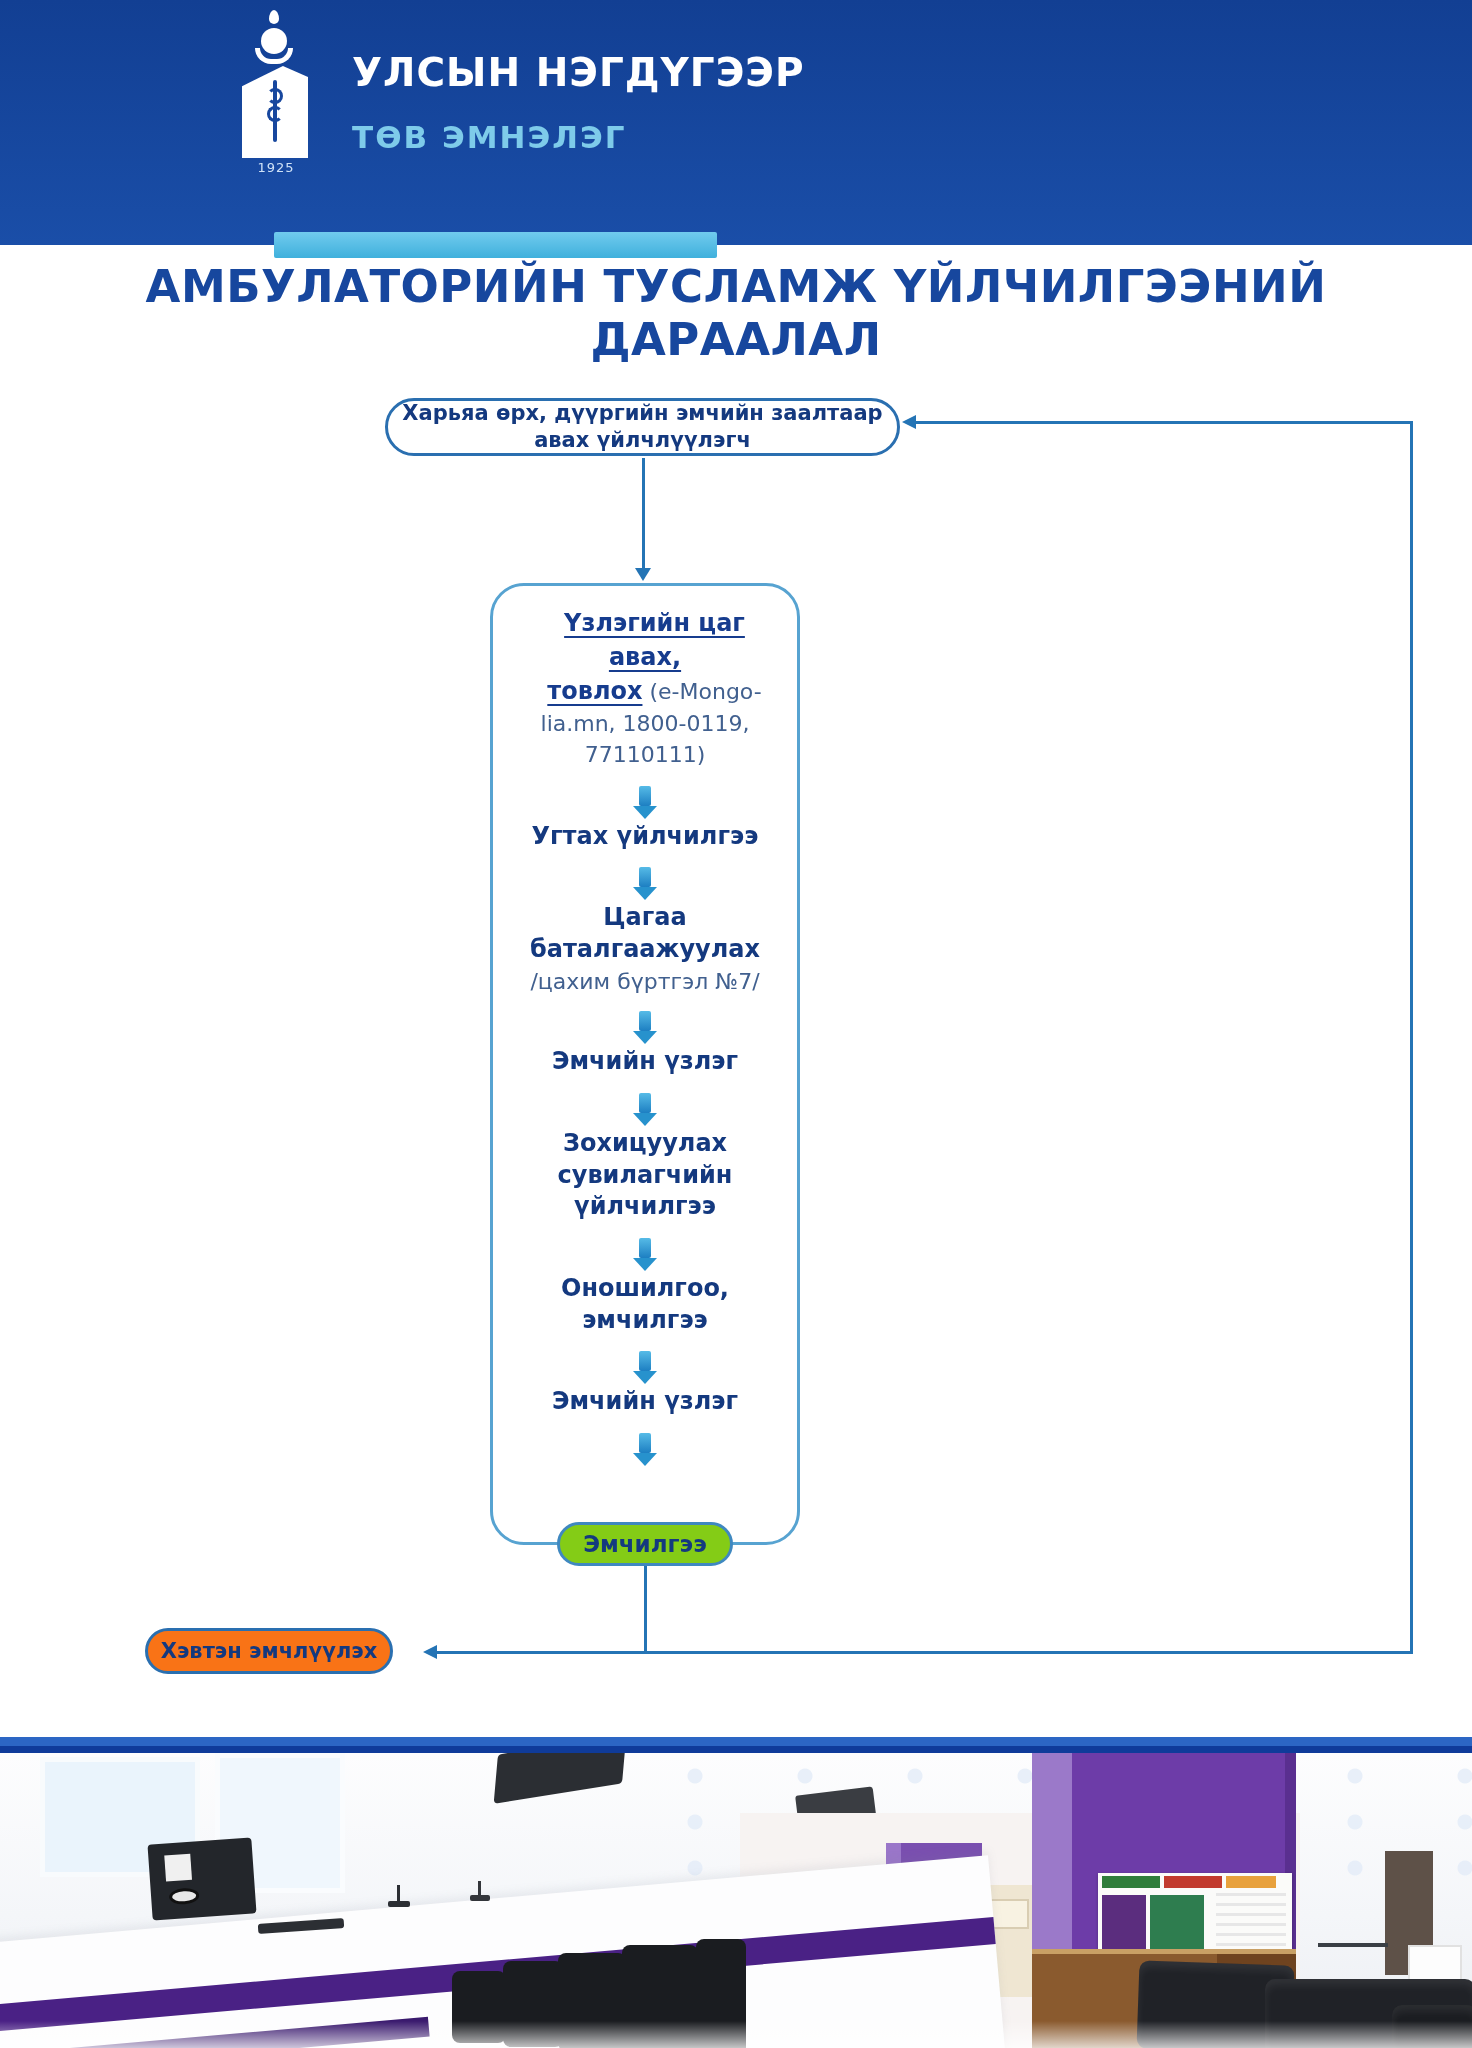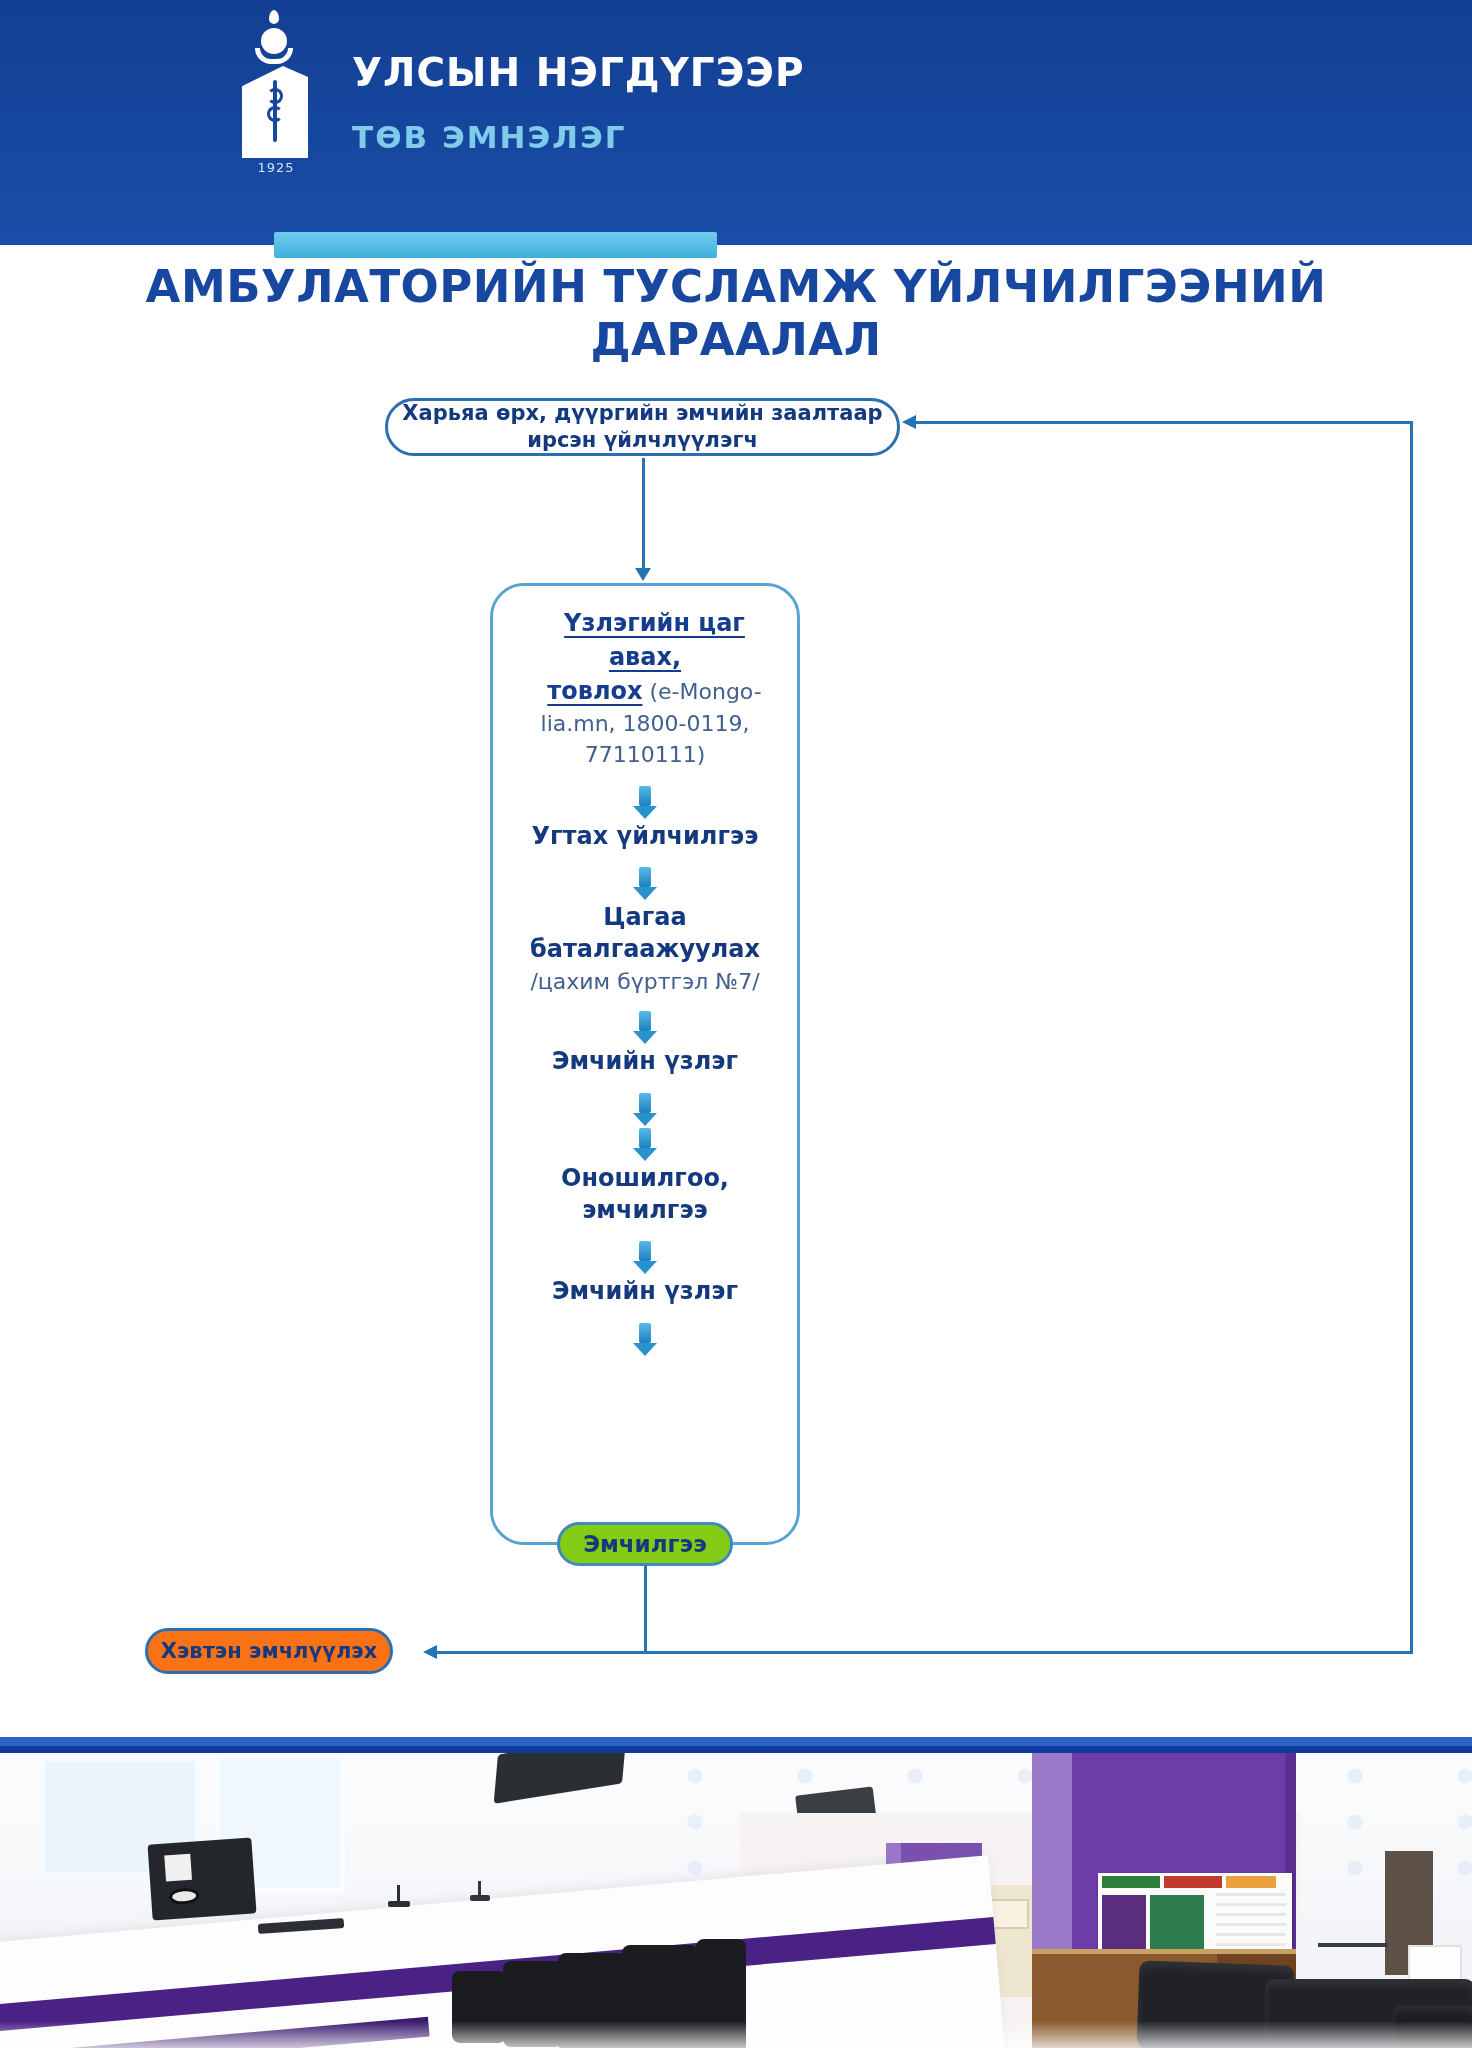--- a/index.html
+++ b/index.html
@@ -167,7 +167,7 @@
 
   <div class="entry-box">
     <div>Харьяа өрх, дүүргийн эмчийн заалтаар</div>
-    <div>ирсэн үйлчлүүлэгч</div>
+    <div>авах үйлчлүүлэгч</div>
   </div>
 
   <div class="line conn-v1"></div>

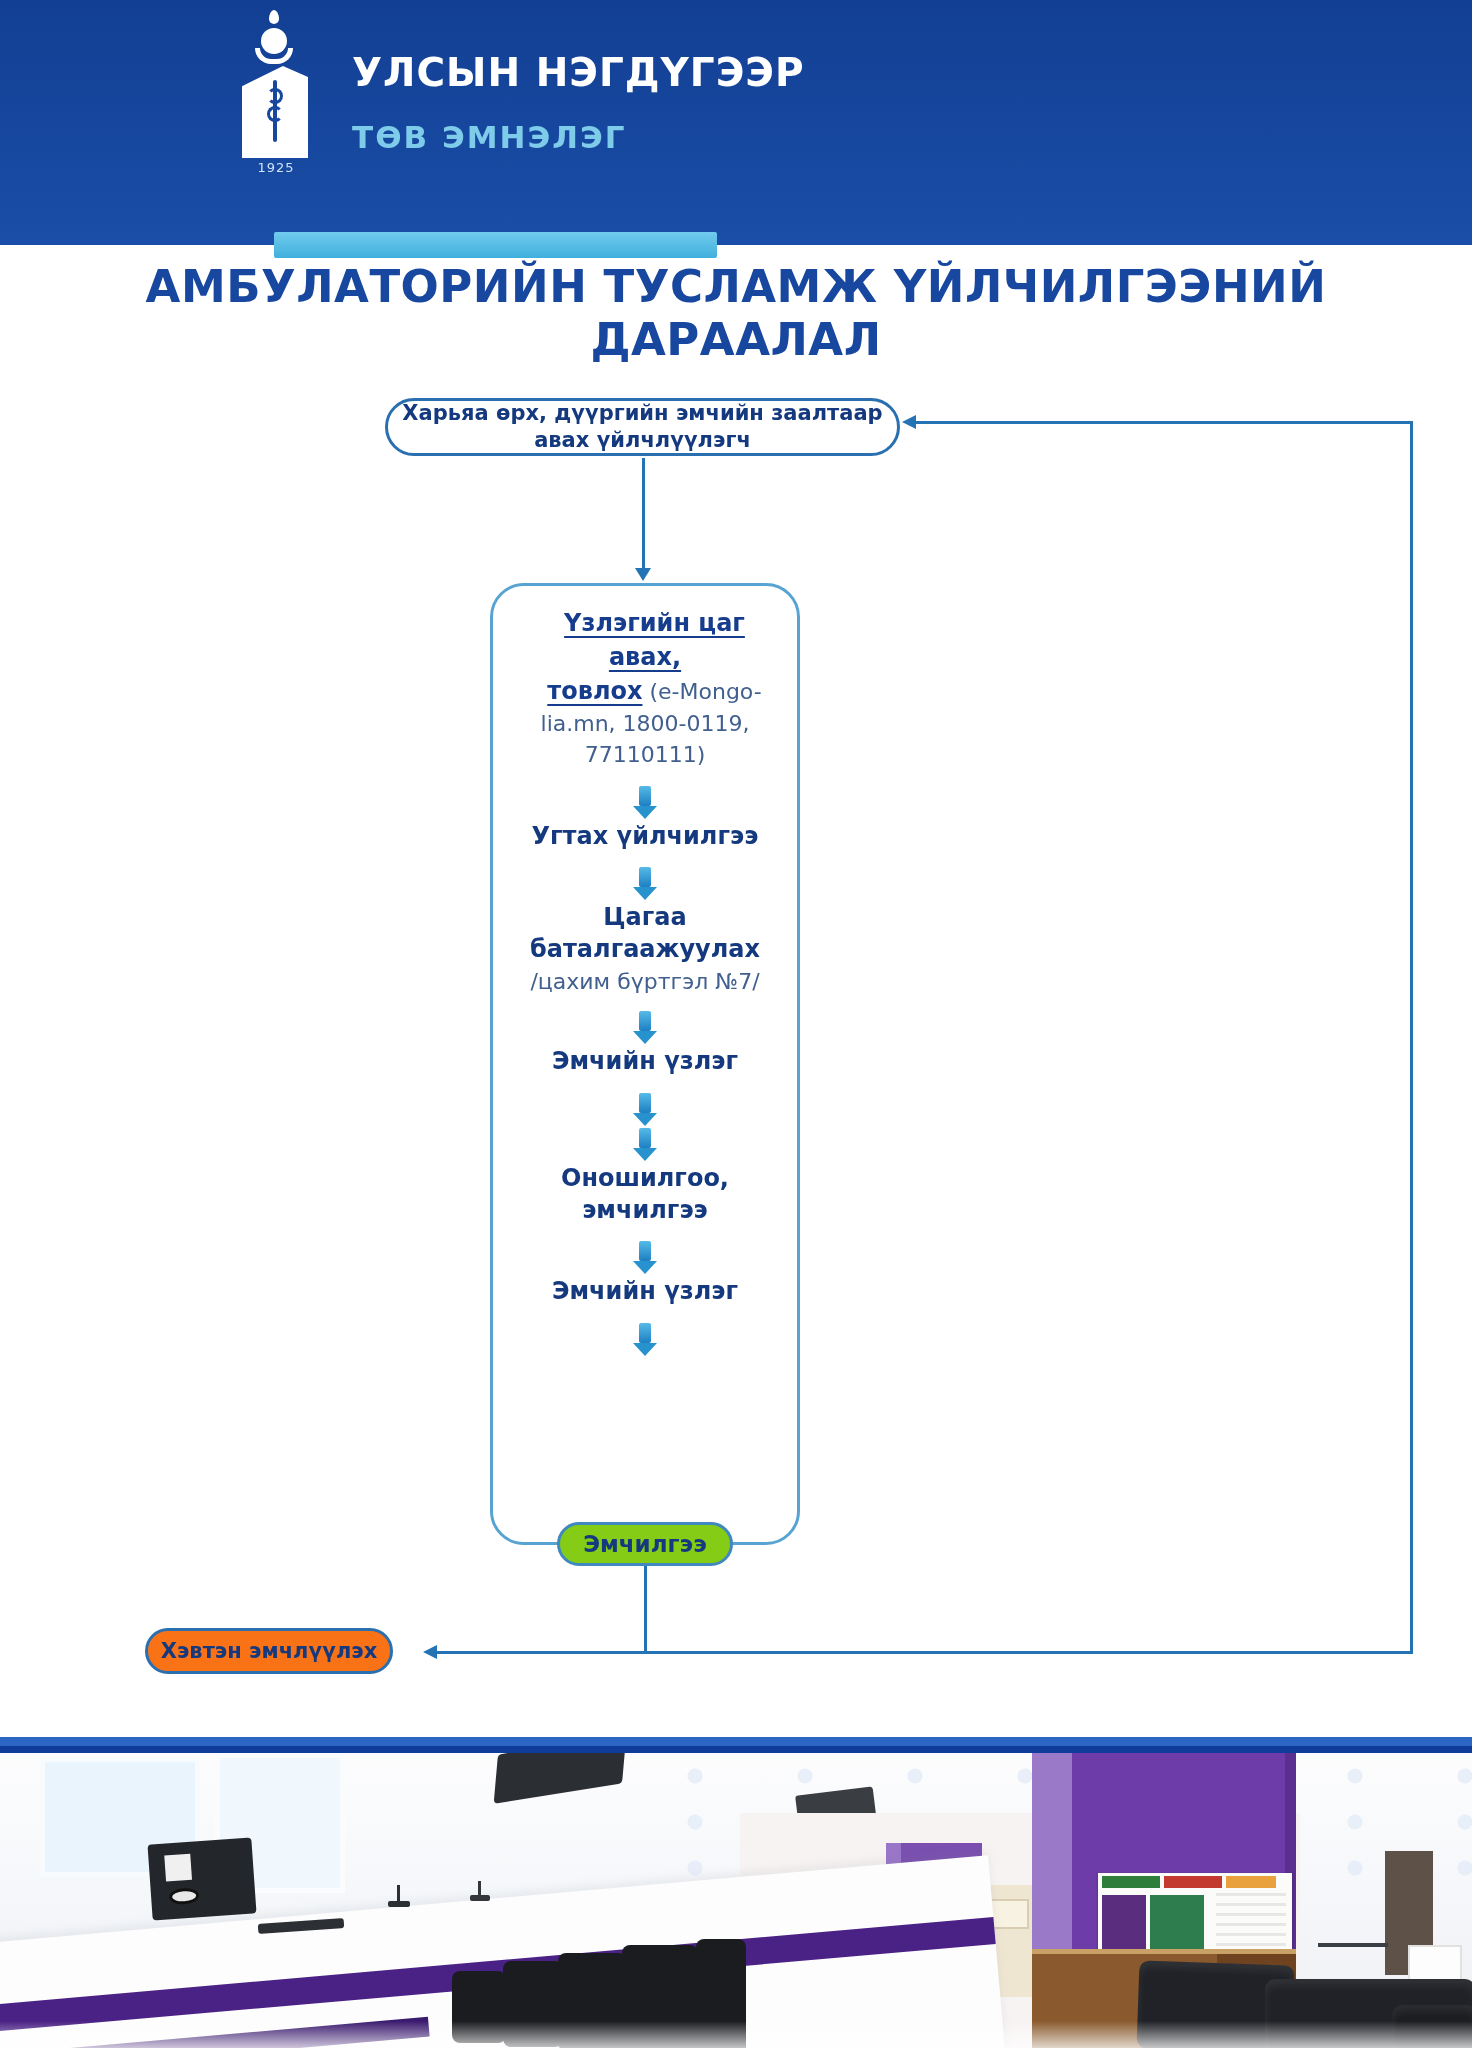--- a/index.html
+++ b/index.html
@@ -198,6 +198,7 @@
     <div class="step-label">Эмчийн үзлэг</div>
 
     <div class="darr"></div>
+    <div class="step-label">Зохицуулах сувилагчийн үйлчилгээ</div>
 
     <div class="darr"></div>
     <div class="step-label">Оношилгоо, эмчилгээ</div>

